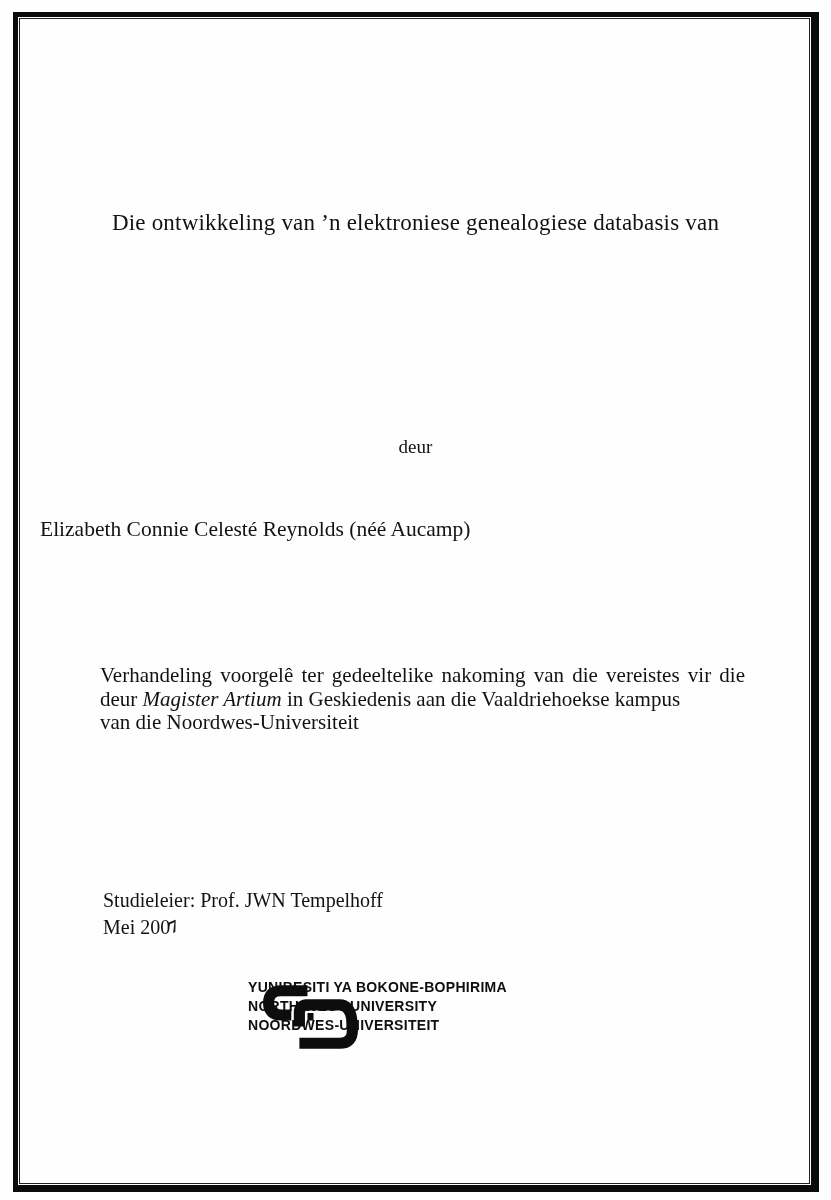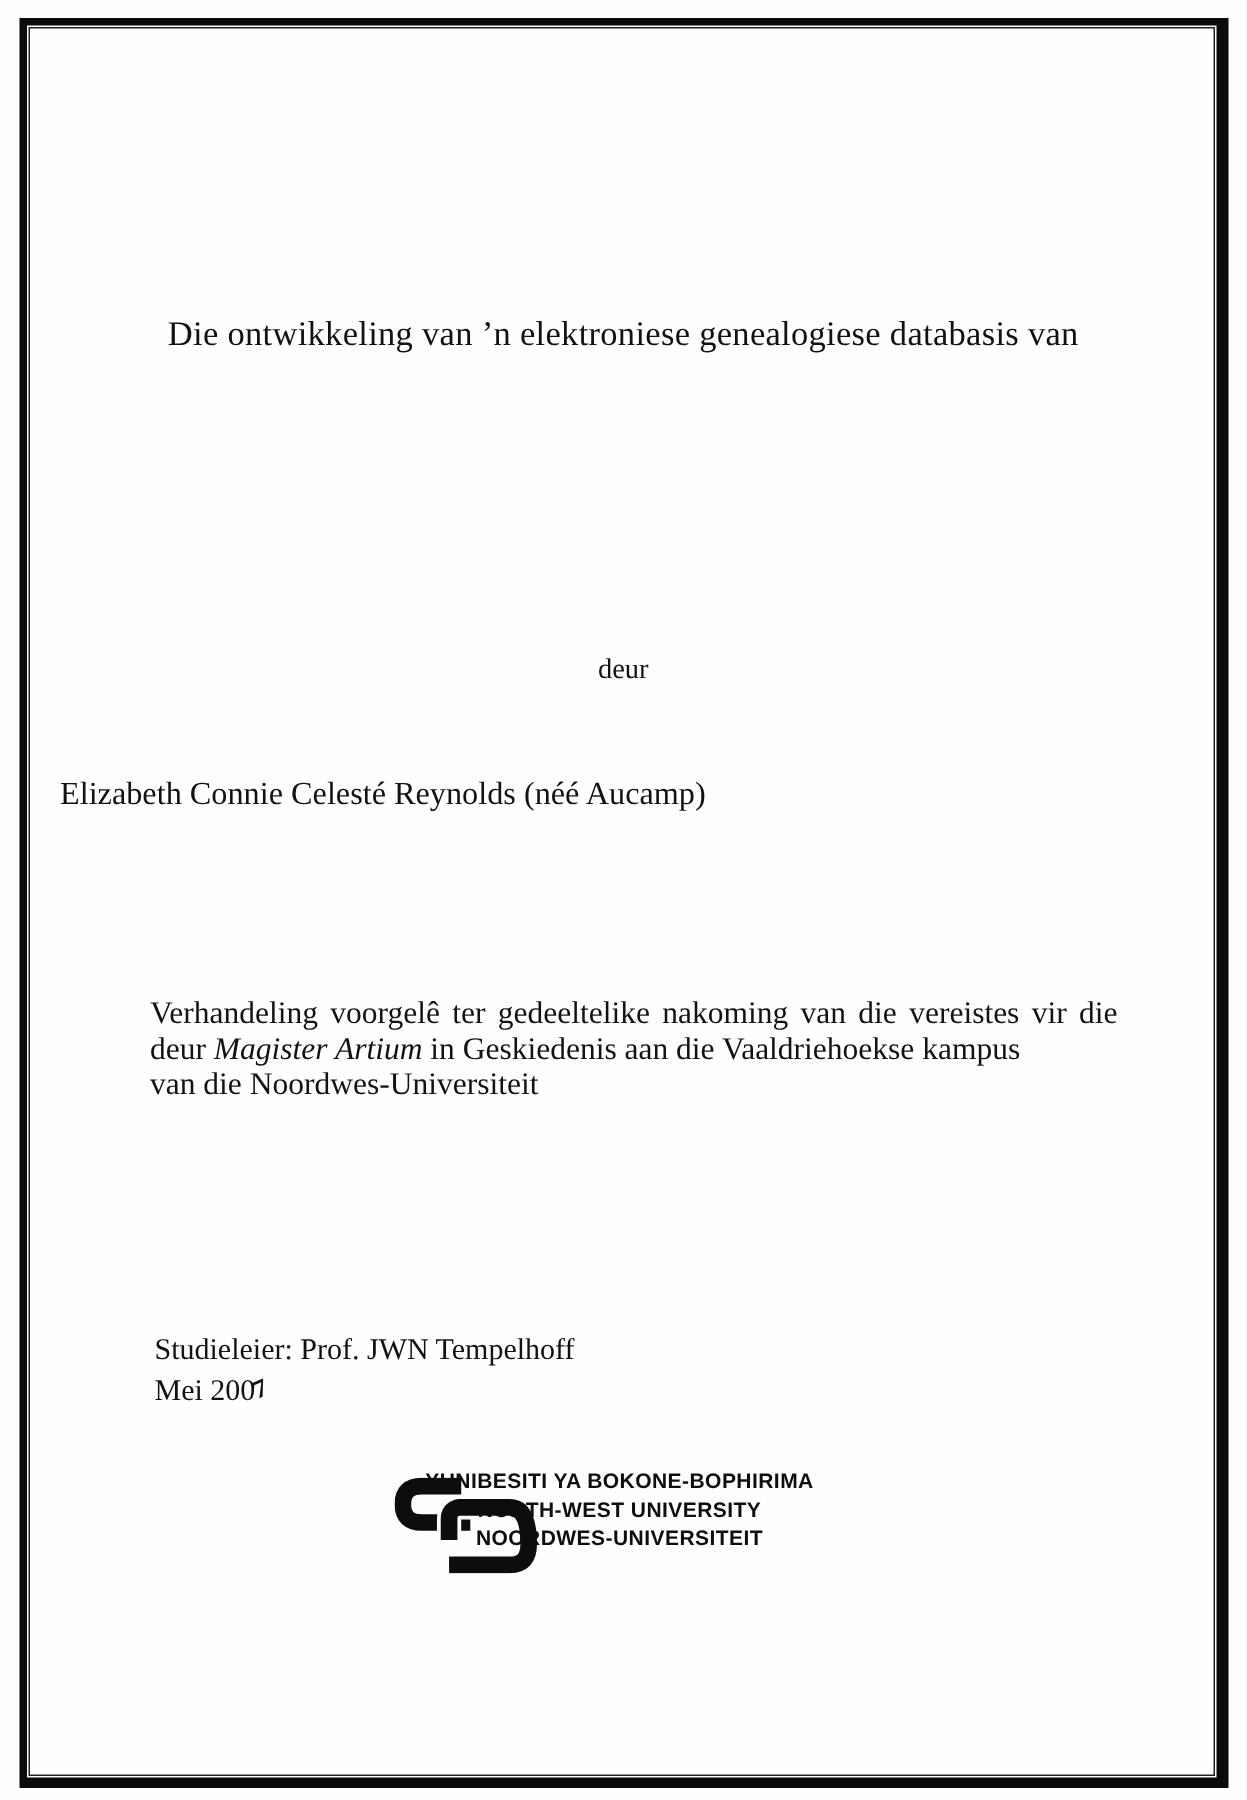--- a/index.html
+++ b/index.html
@@ -93,7 +93,7 @@
     position: absolute;
     top: 978px; right: 253px;
     width: 330px;
-    text-align: center;
+    text-align: left;
     font-family: "Liberation Sans", "DejaVu Sans", sans-serif;
     font-weight: bold;
     font-size: 14px;

